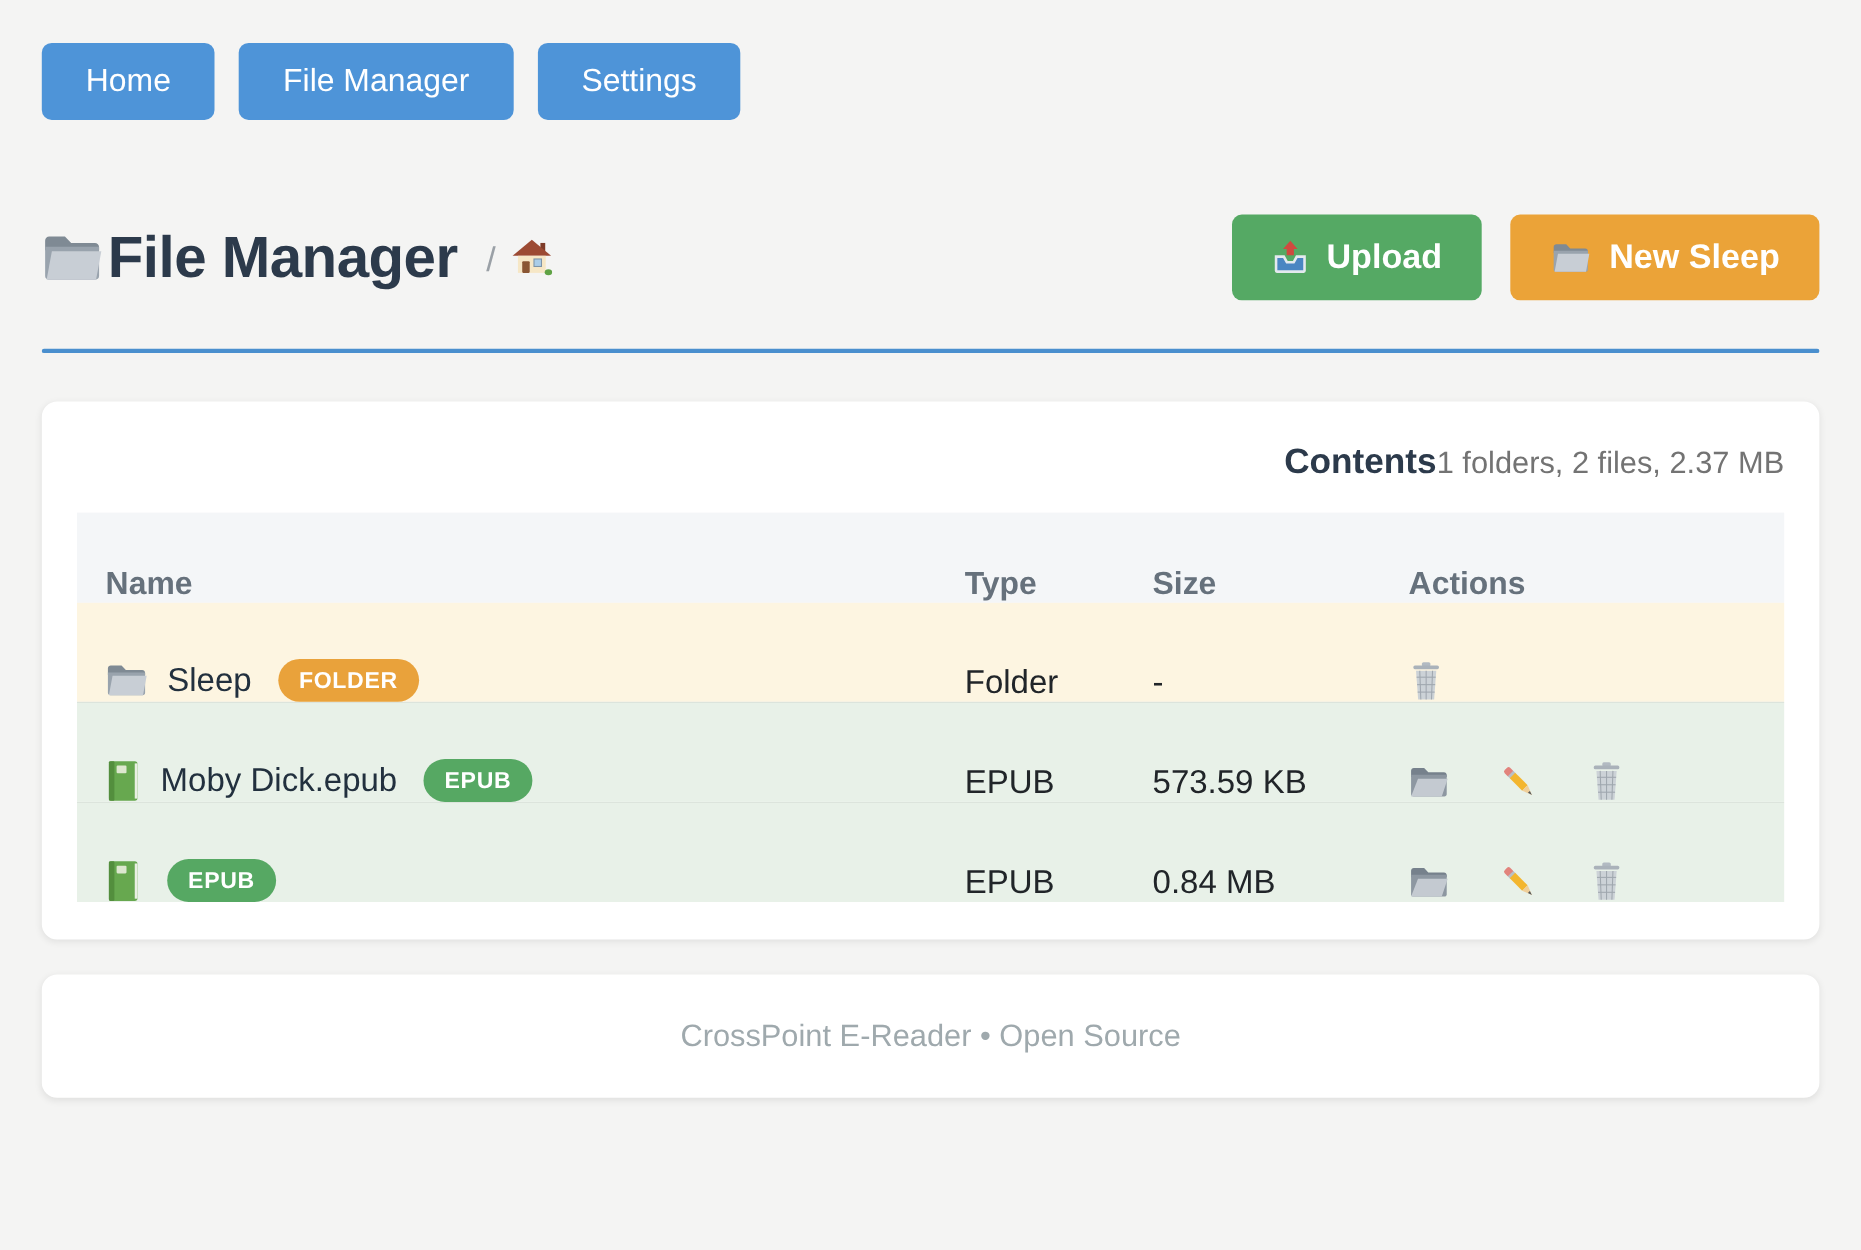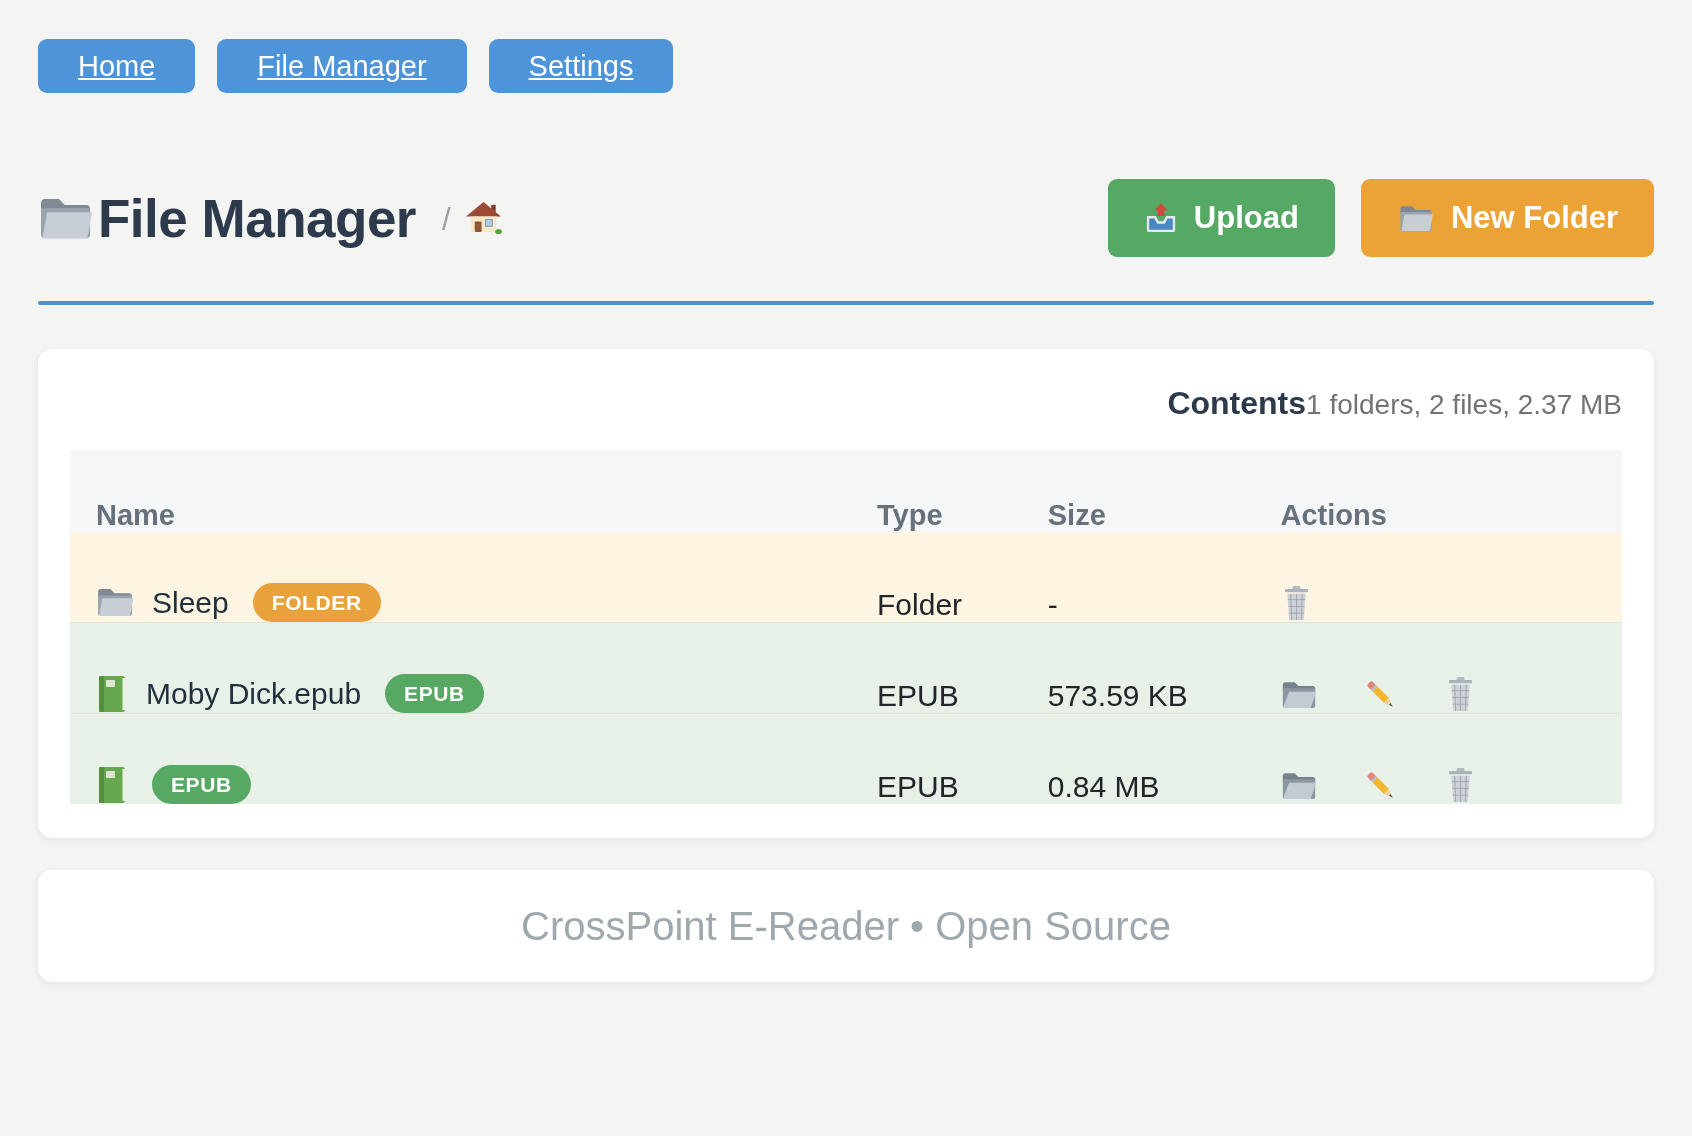--- a/index.html
+++ b/index.html
@@ -14,10 +14,9 @@
   
   .top-nav{display:flex;gap:22px}
   .nav-btn{
-    height:54px;padding:0 40px;font-size:29px;color:#fff;
+    height:70px;padding:0 40px;font-size:29px;color:#fff;
     background:var(--nav-blue);border:none;border-radius:9px;cursor:pointer;
     font-family:inherit;
-    text-decoration:underline;
   }
 
   

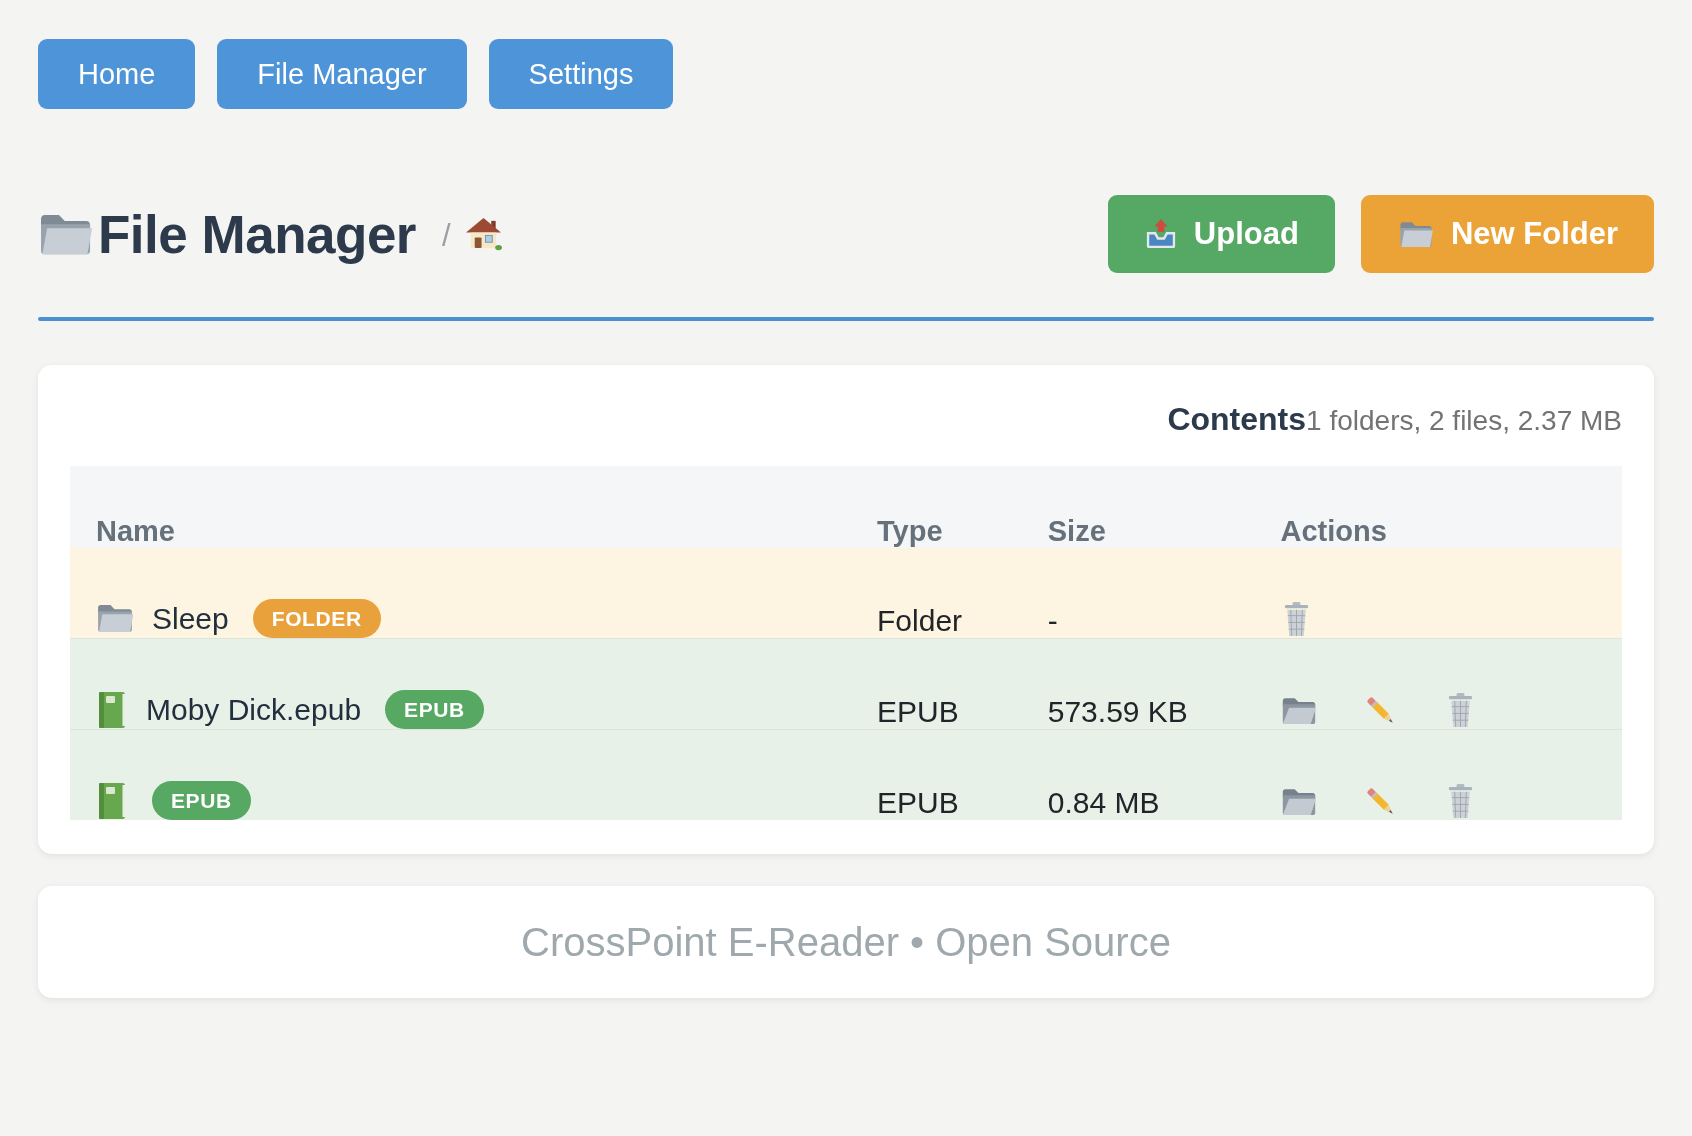--- a/index.html
+++ b/index.html
@@ -125,7 +125,7 @@
     <path d="M6.5 12h33L36 31H3z" fill="#c8ced5"></path>
   </svg>
 </span>
-        <span>New Folder</span>
+        <span>New Sleep</span>
       </button>
     </div>
   </div>

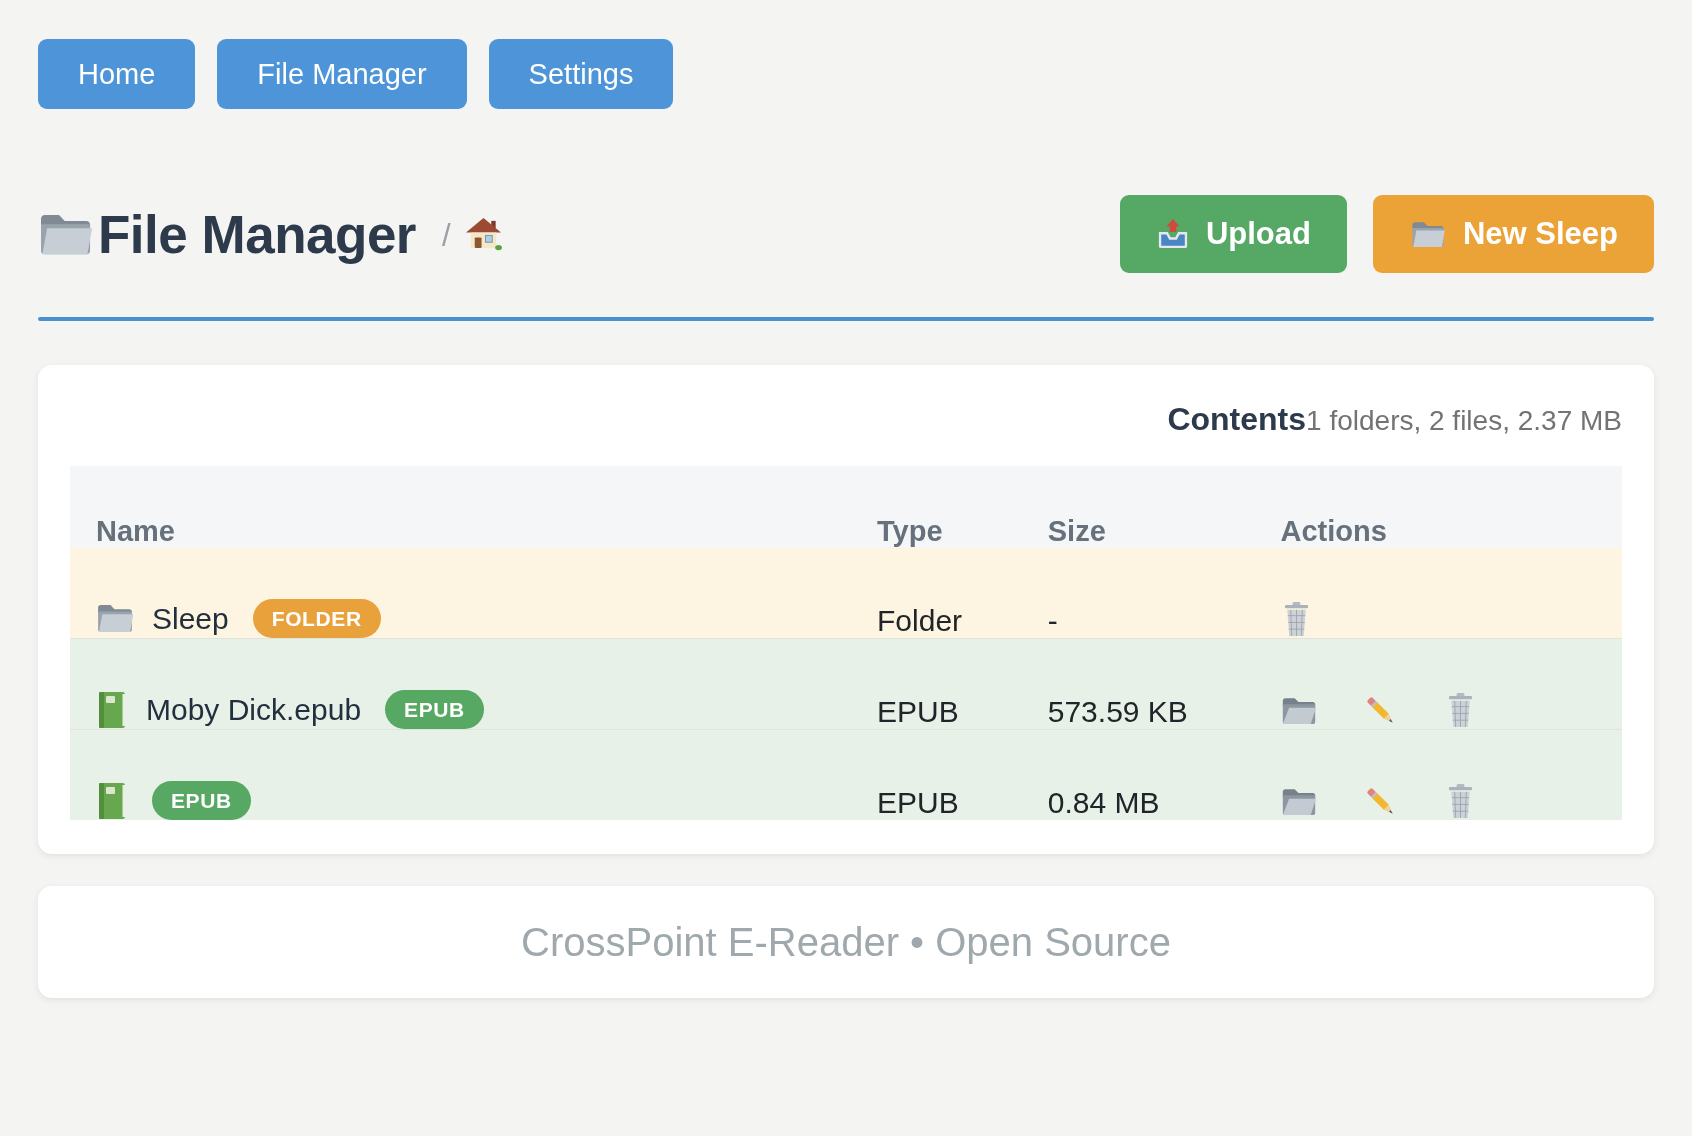--- a/index.html
+++ b/index.html
@@ -66,7 +66,7 @@
 
   
   .footer-card{margin-top:32px;height:112px;display:flex;align-items:center;justify-content:center}
-  .footer-text{font-size:40px;color:#9fa9ad}
+  .footer-text{font-size:28px;color:#9fa9ad}
 
   .icon{display:inline-flex;vertical-align:middle}
   .icon svg{display:block}

